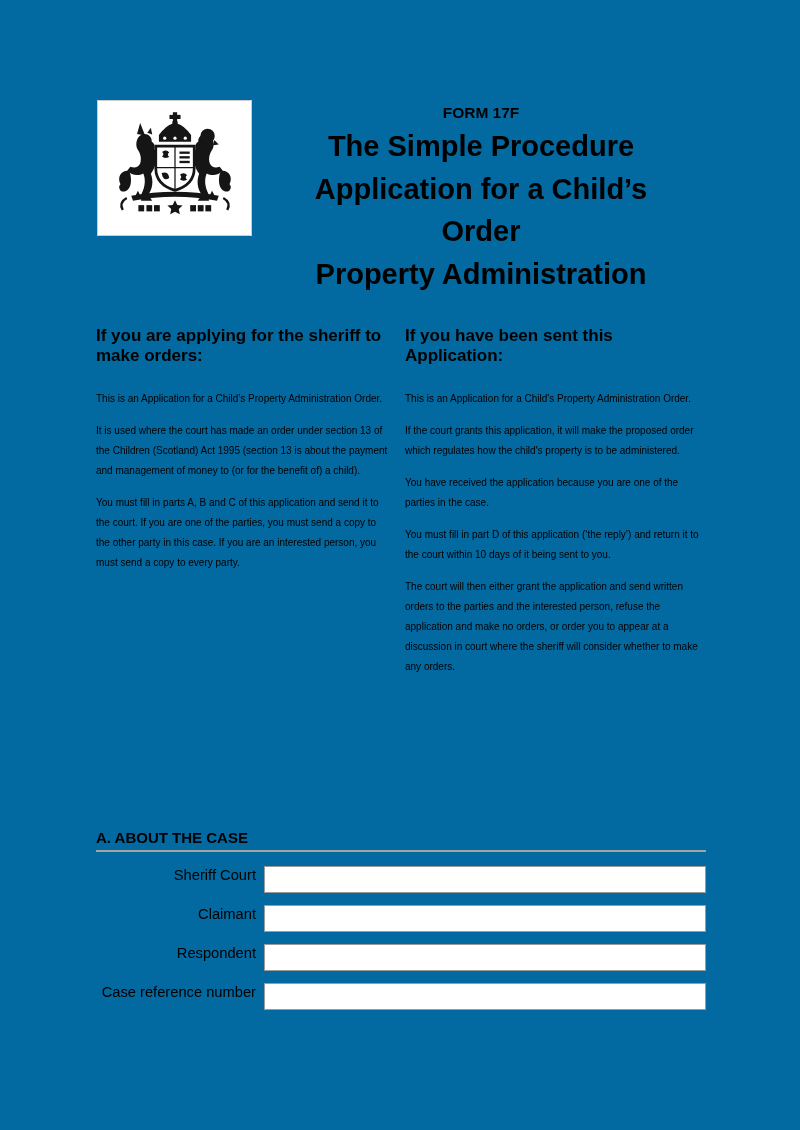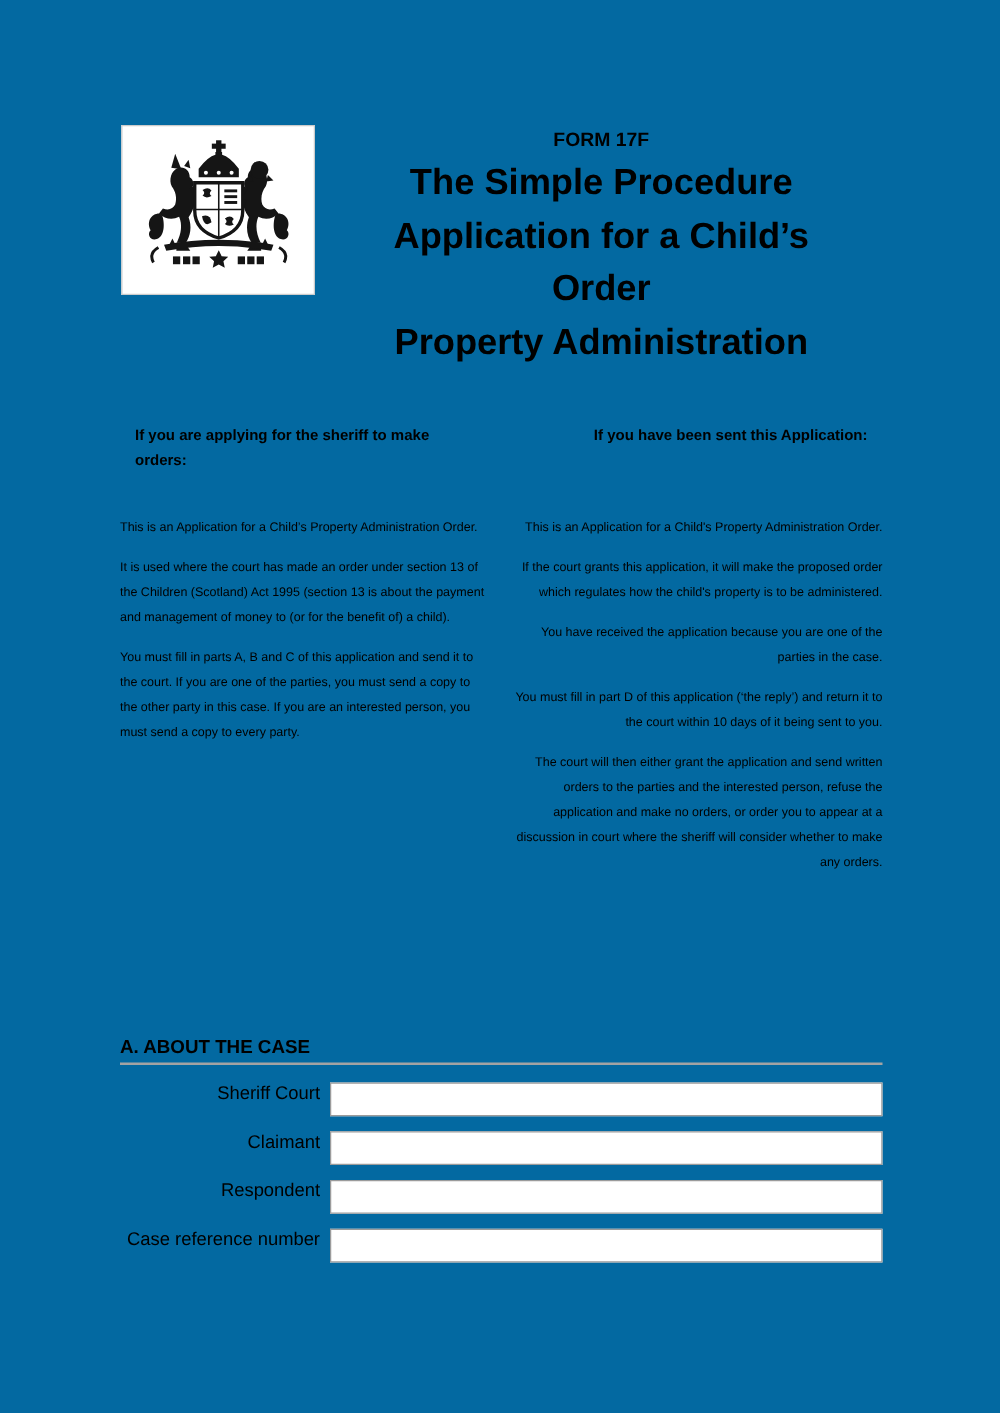--- a/index.html
+++ b/index.html
@@ -22,7 +22,7 @@
   .guidance { position:absolute; left:96px; top:326px; width:610px; display:flex; }
   .gcol { width:296px; margin-right:13px; }
   .gcol.right { width:301px; margin-right:0;text-align:right; }
-  .gcol h2 { font-size:12px; font-weight:700; line-height:20px; margin:12px; min-height:63px; }
+  .gcol h2 { font-size:17px; font-weight:700; line-height:20px; margin:0; min-height:63px; }
   .gcol p  { font-size:10px; line-height:20px; margin:0 0 12px; }
   .gcol p:last-child { margin-bottom:0; }
 

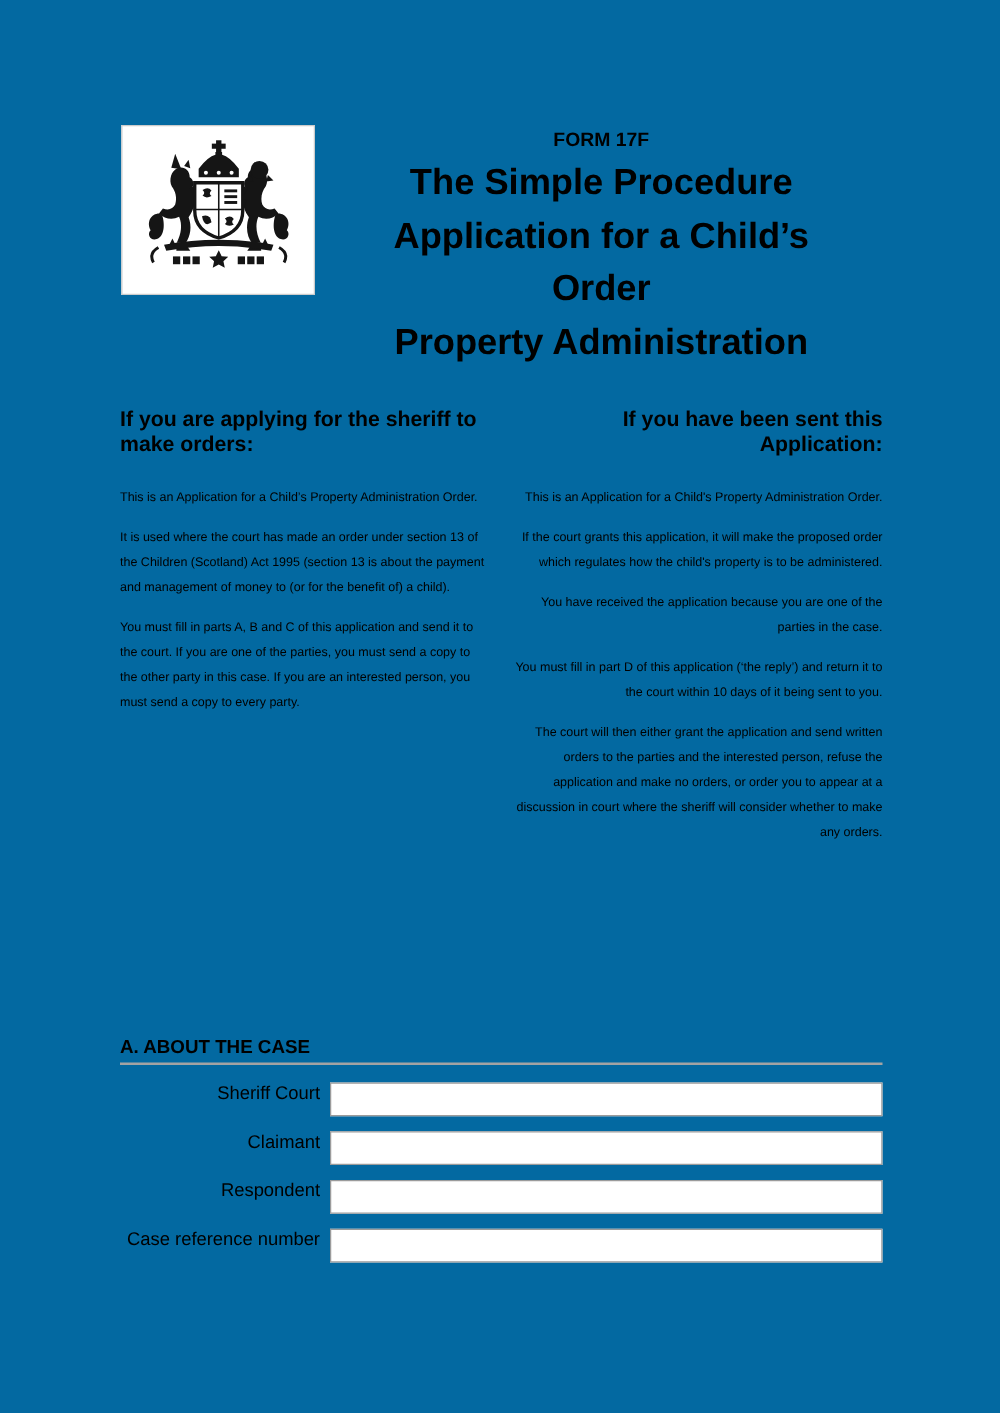--- a/index.html
+++ b/index.html
@@ -21,7 +21,7 @@
   
   .guidance { position:absolute; left:96px; top:326px; width:610px; display:flex; }
   .gcol { width:296px; margin-right:13px; }
-  .gcol.right { width:301px; margin-right:0;text-align:right; }
+  .gcol.right { width:301px; margin-right:0; }
   .gcol h2 { font-size:17px; font-weight:700; line-height:20px; margin:0; min-height:63px; }
   .gcol p  { font-size:10px; line-height:20px; margin:0 0 12px; }
   .gcol p:last-child { margin-bottom:0; }

